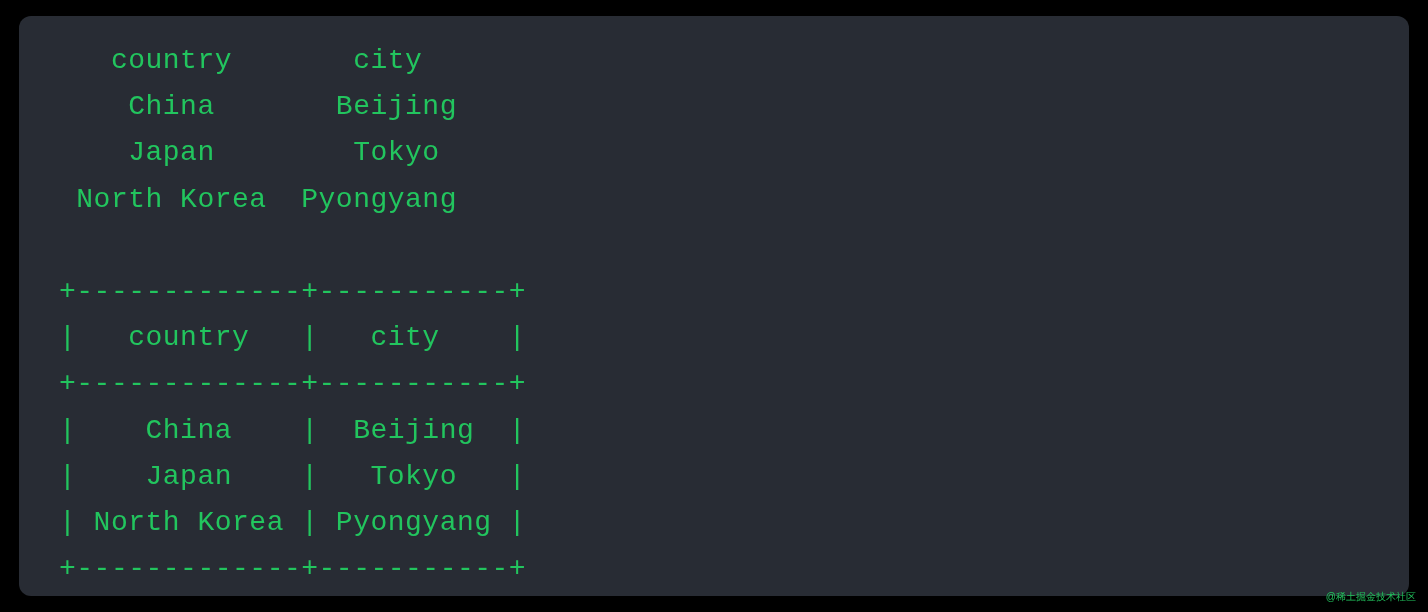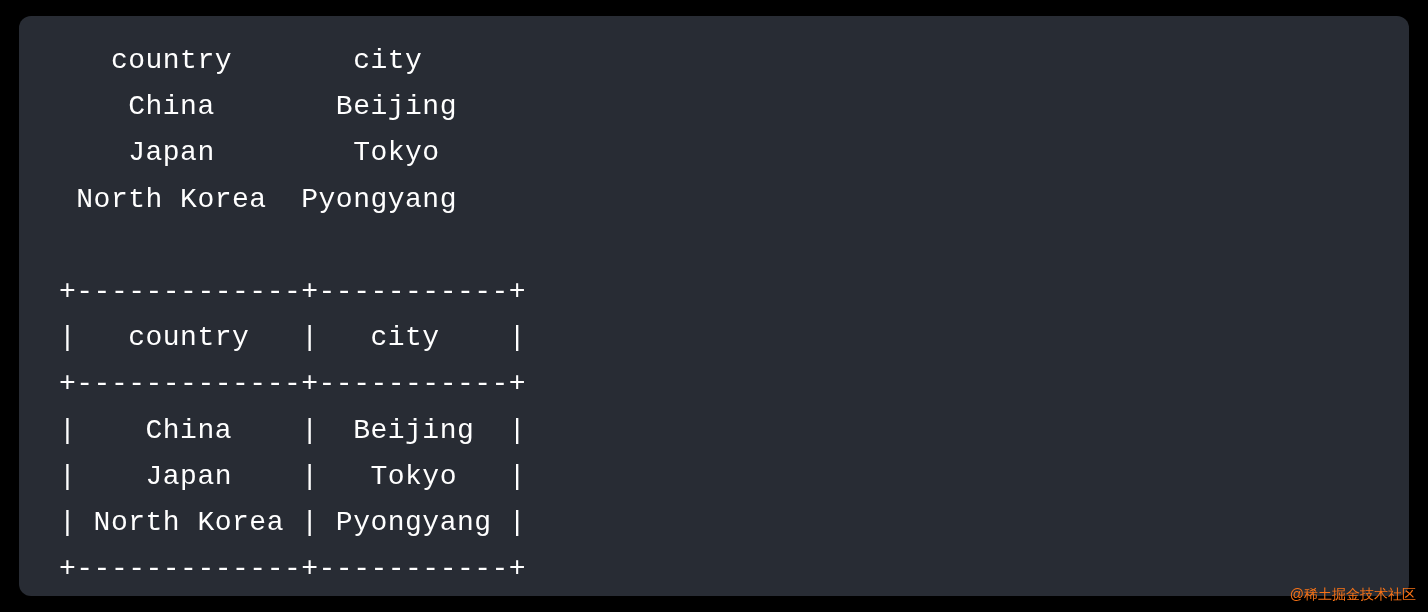--- a/index.html
+++ b/index.html
@@ -30,7 +30,7 @@
       font-family: 'Menlo', 'Consolas', 'Courier New', monospace;
       font-size: 28px;
       line-height: 1.65;
-      color: #ffffff;
+      color: #22c55e;
       white-space: pre;
       letter-spacing: 0.5px;
     }

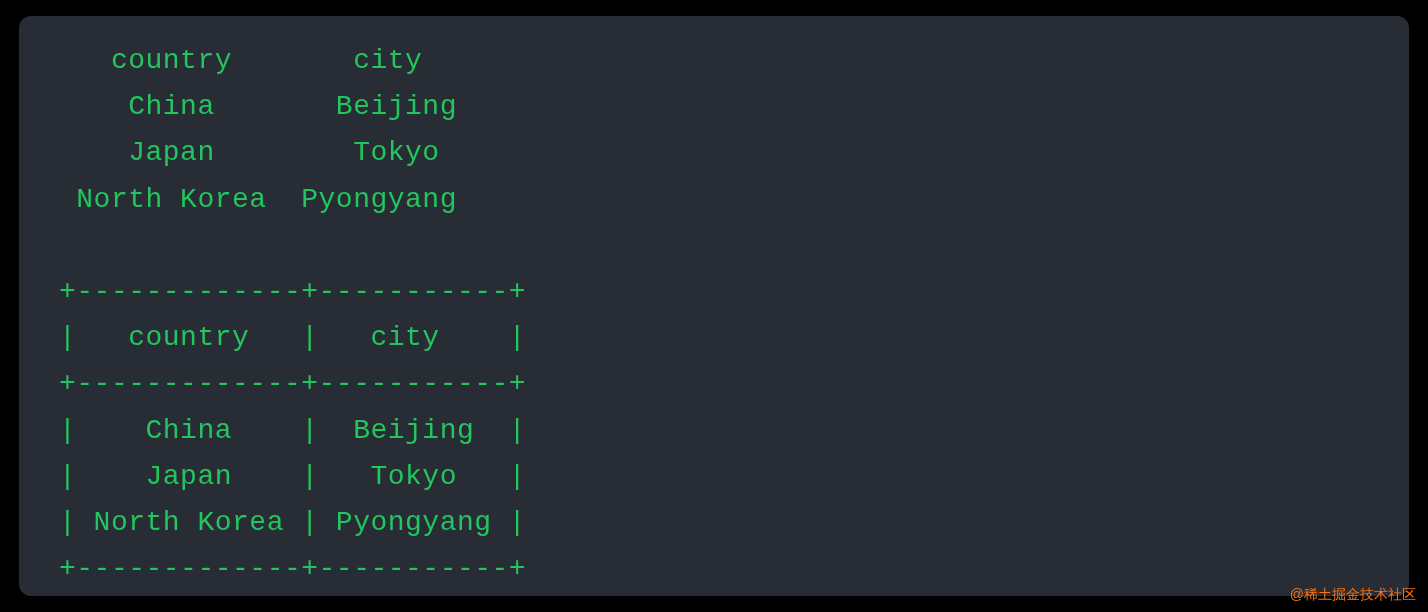--- a/index.html
+++ b/index.html
@@ -39,8 +39,8 @@
       right: 12px;
       bottom: 8px;
       font-family: sans-serif;
-      font-size: 14px;
-      color: #f97316;
+      font-size: 10px;
+      color: #22c55e;
     }
   </style>
 </head>

